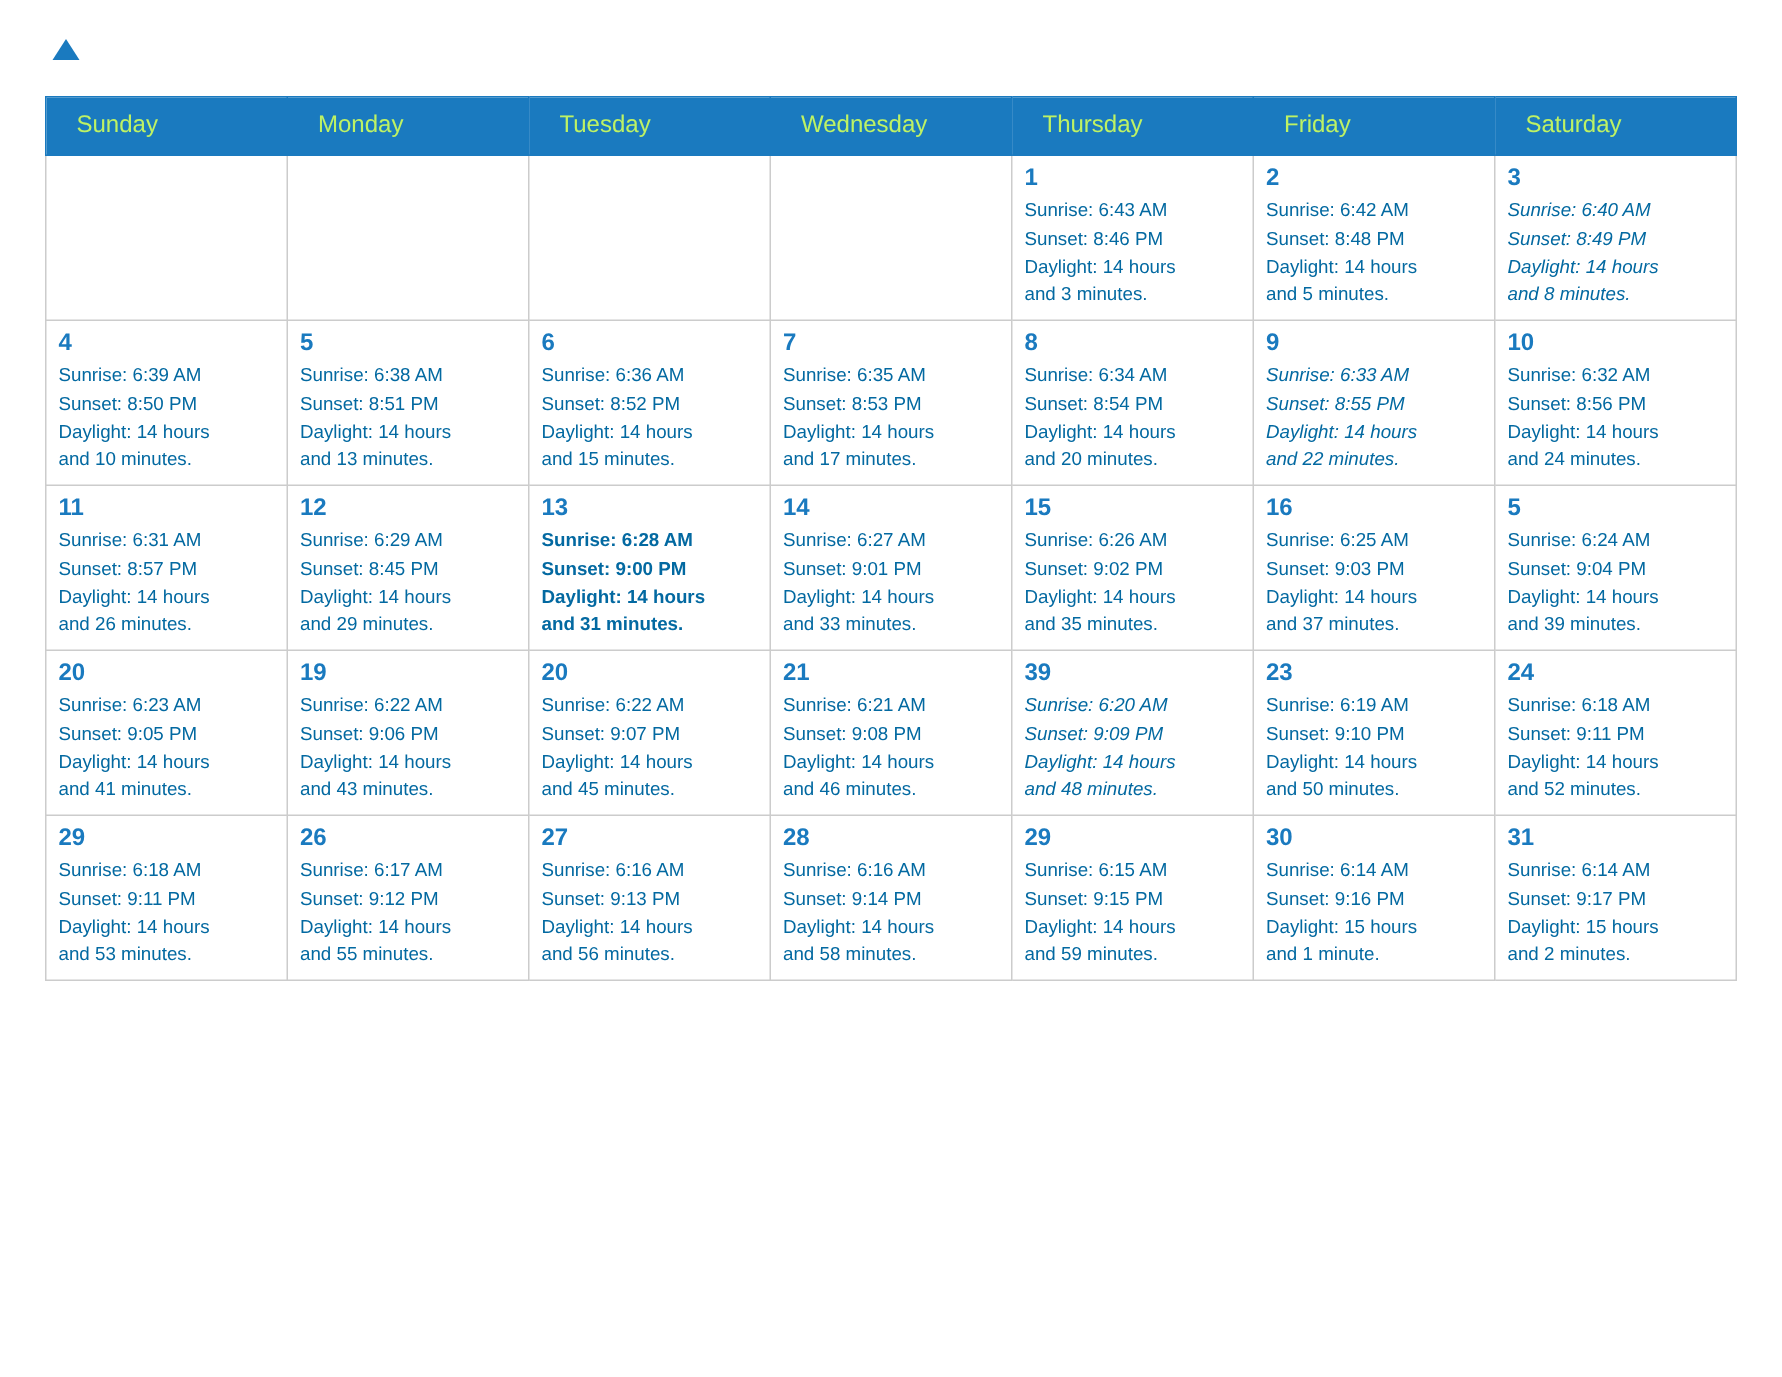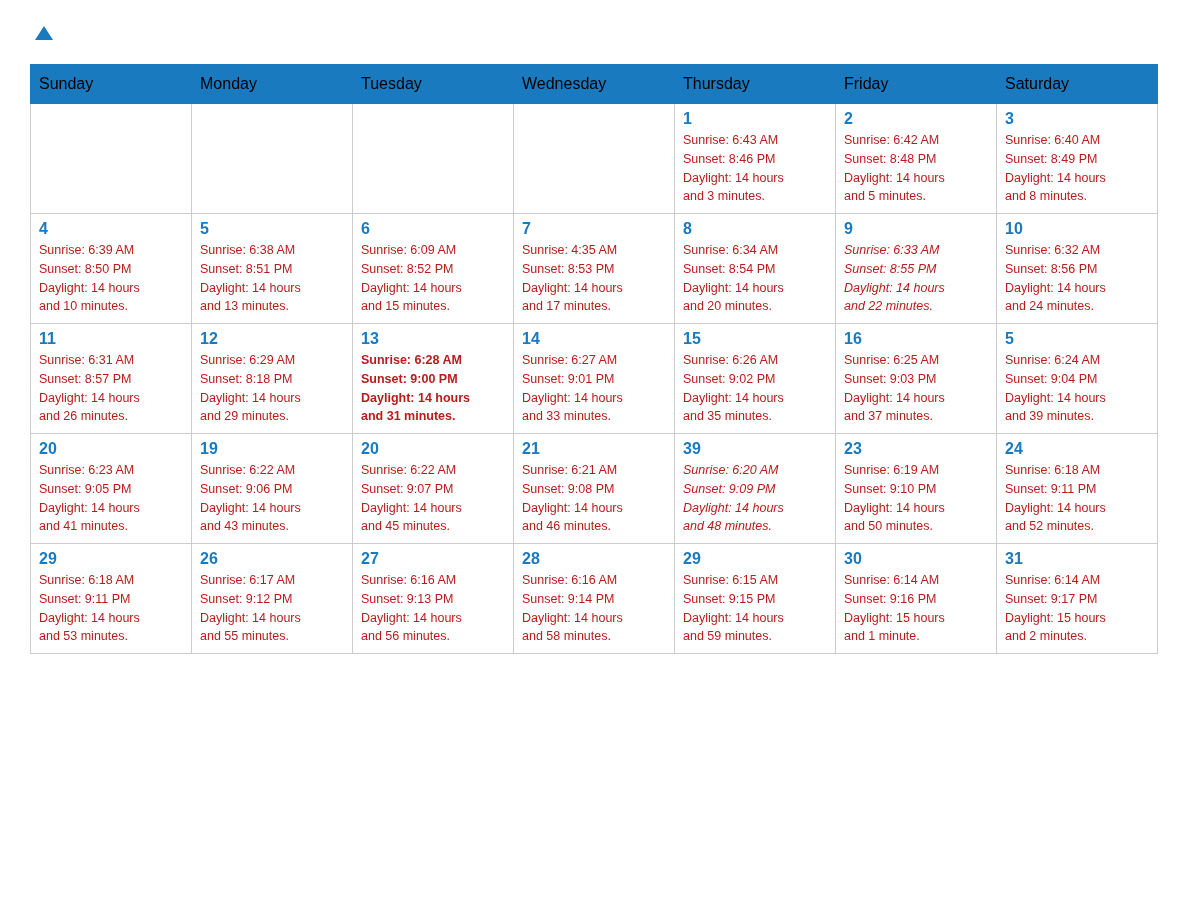--- a/index.html
+++ b/index.html
@@ -62,8 +62,8 @@
     }
     .calendar th {
       background-color: #1a7abf;
-      color: #000000;
-      padding: 10px 8px;
+      color: #bef264;
+      padding: 10px 20px;
       text-align: left;
       font-size: 16px;
       font-weight: normal;

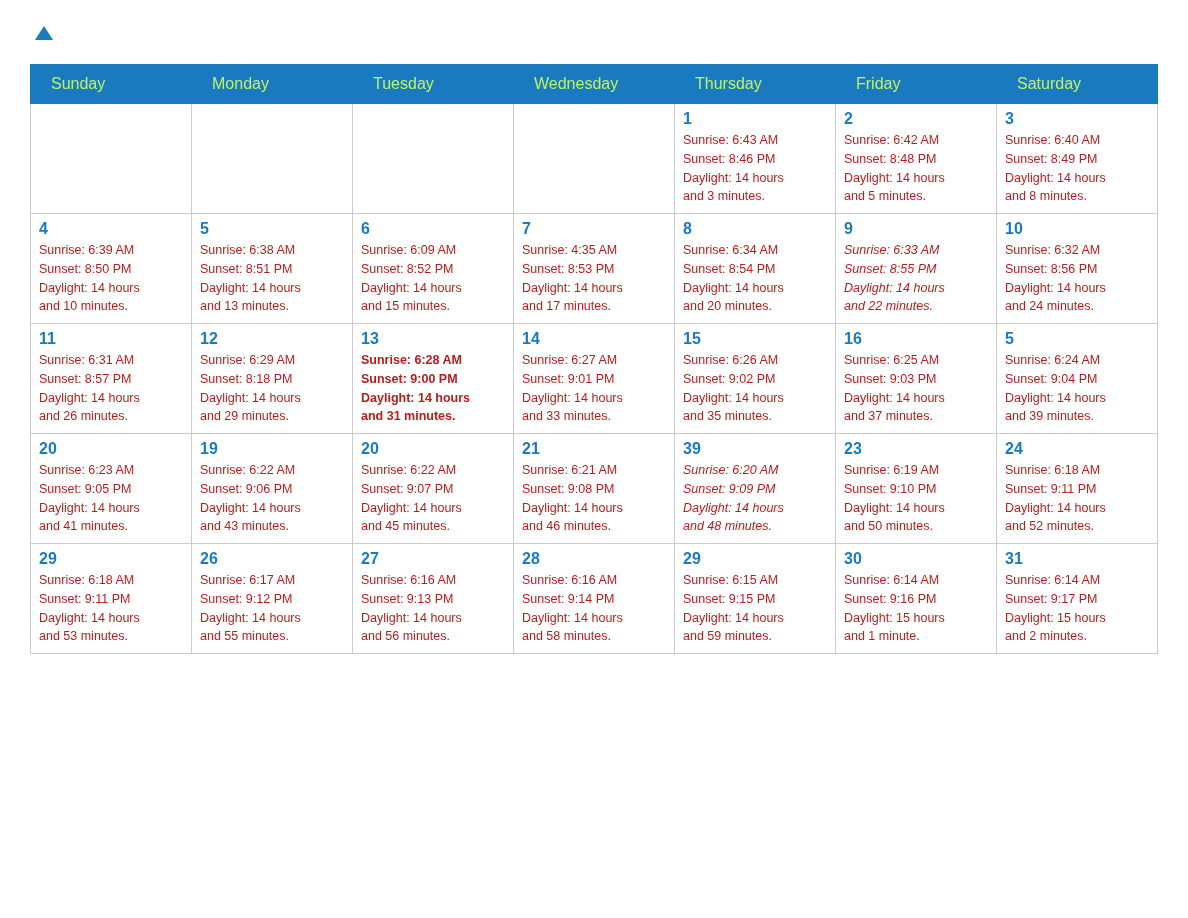--- a/index.html
+++ b/index.html
@@ -85,7 +85,7 @@
     }
     .day-info {
       font-size: 12.5px;
-      color: #b91c1c;
+      color: #0369a1;
       line-height: 1.5;
     }
     .empty-cell {

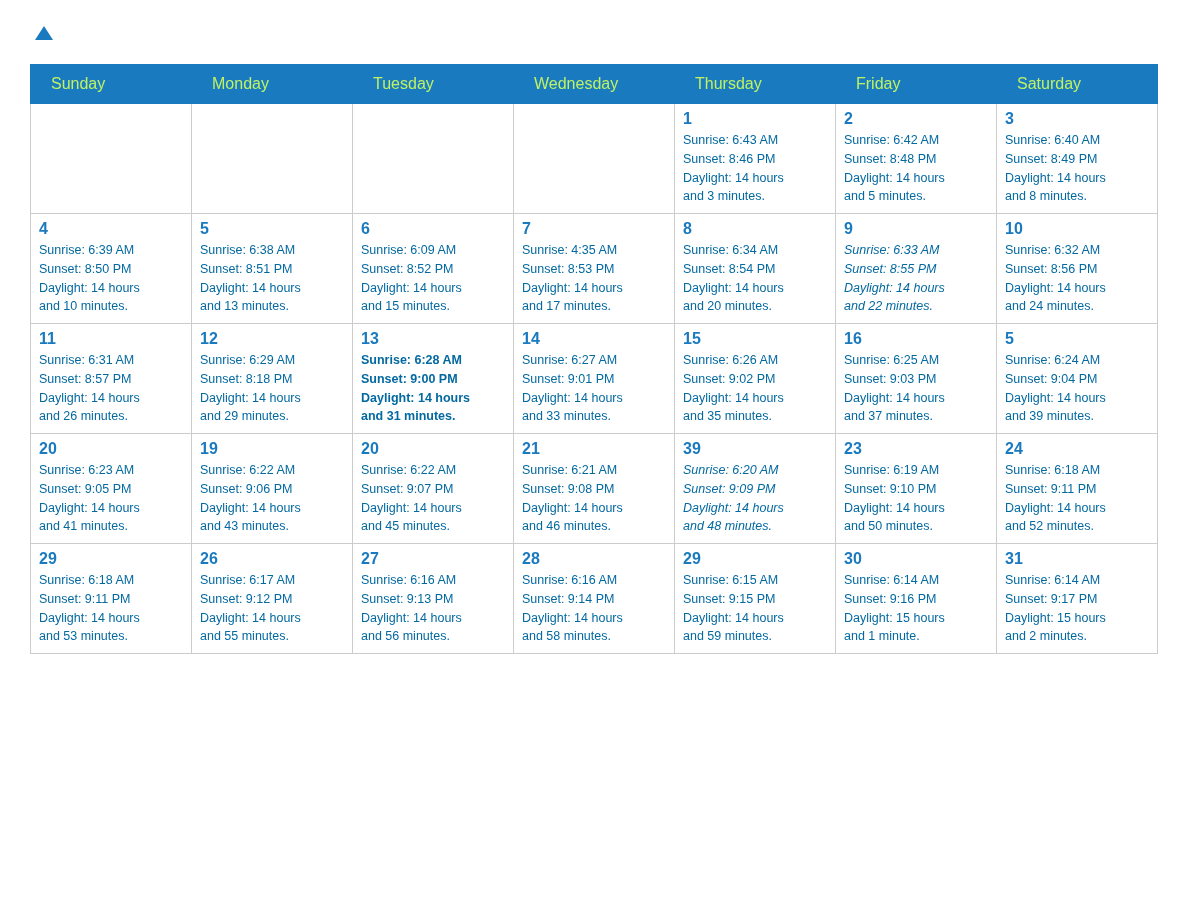--- a/index.html
+++ b/index.html
@@ -147,7 +147,7 @@
         </td>
         <td>
           <span class="day-number">3</span>
-          <div class="day-info" style="white-space: pre-line;">Sunrise: 6:40 AM
+          <div class="day-info" style="white-space: pre-line; font-style: italic;">Sunrise: 6:40 AM
 Sunset: 8:49 PM
 Daylight: 14 hours
 and 8 minutes.</div>

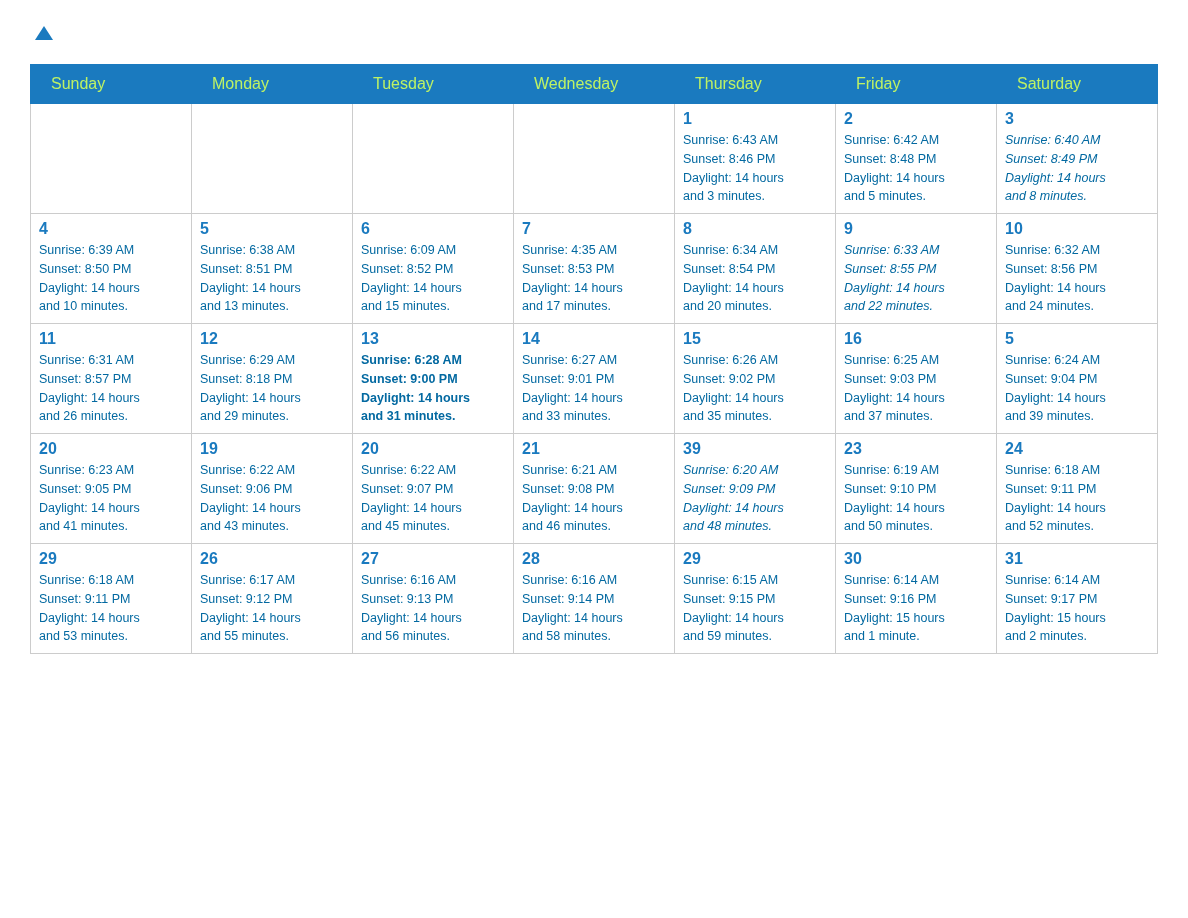--- a/index.html
+++ b/index.html
@@ -170,7 +170,7 @@
         </td>
         <td>
           <span class="day-number">6</span>
-          <div class="day-info" style="white-space: pre-line;">Sunrise: 6:09 AM
+          <div class="day-info" style="white-space: pre-line;">Sunrise: 6:36 AM
 Sunset: 8:52 PM
 Daylight: 14 hours
 and 15 minutes.</div>

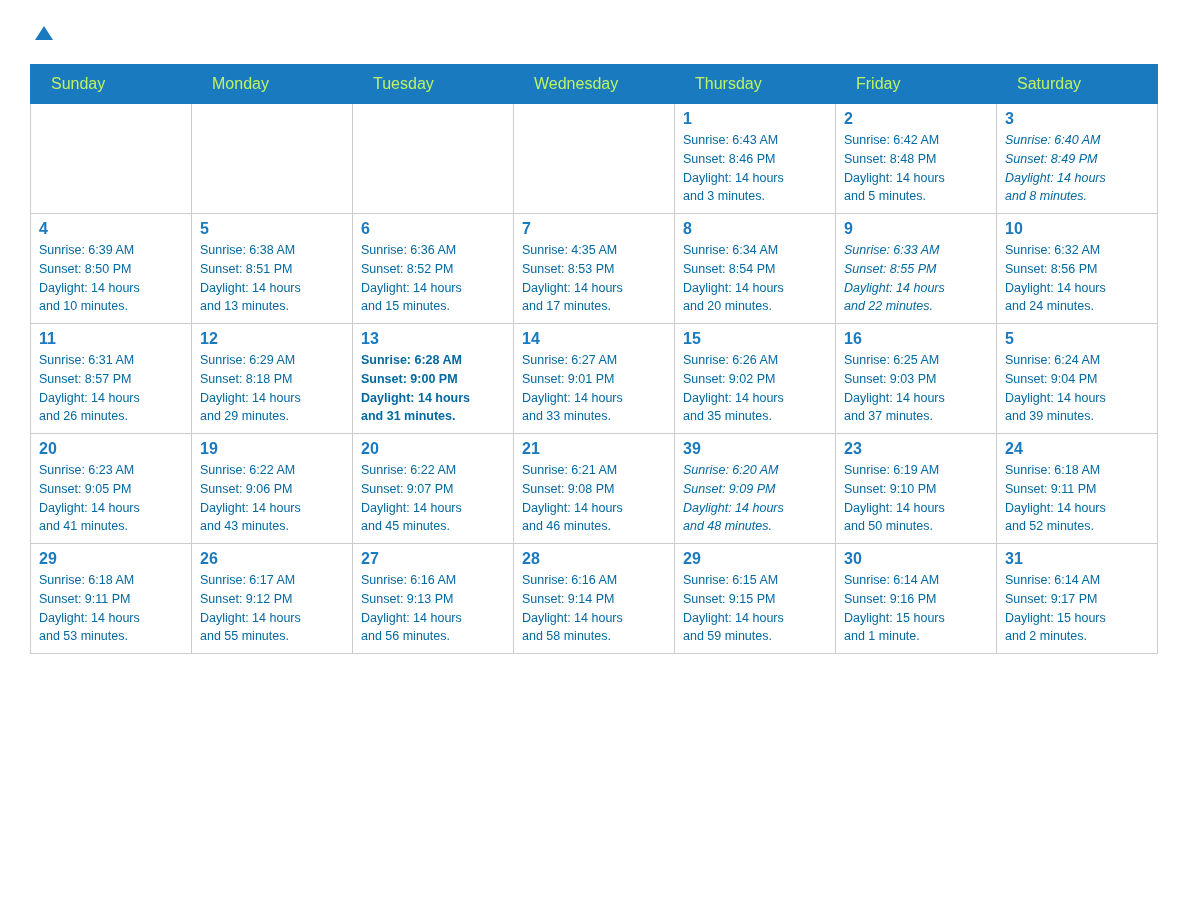--- a/index.html
+++ b/index.html
@@ -177,7 +177,7 @@
         </td>
         <td>
           <span class="day-number">7</span>
-          <div class="day-info" style="white-space: pre-line;">Sunrise: 4:35 AM
+          <div class="day-info" style="white-space: pre-line;">Sunrise: 6:35 AM
 Sunset: 8:53 PM
 Daylight: 14 hours
 and 17 minutes.</div>

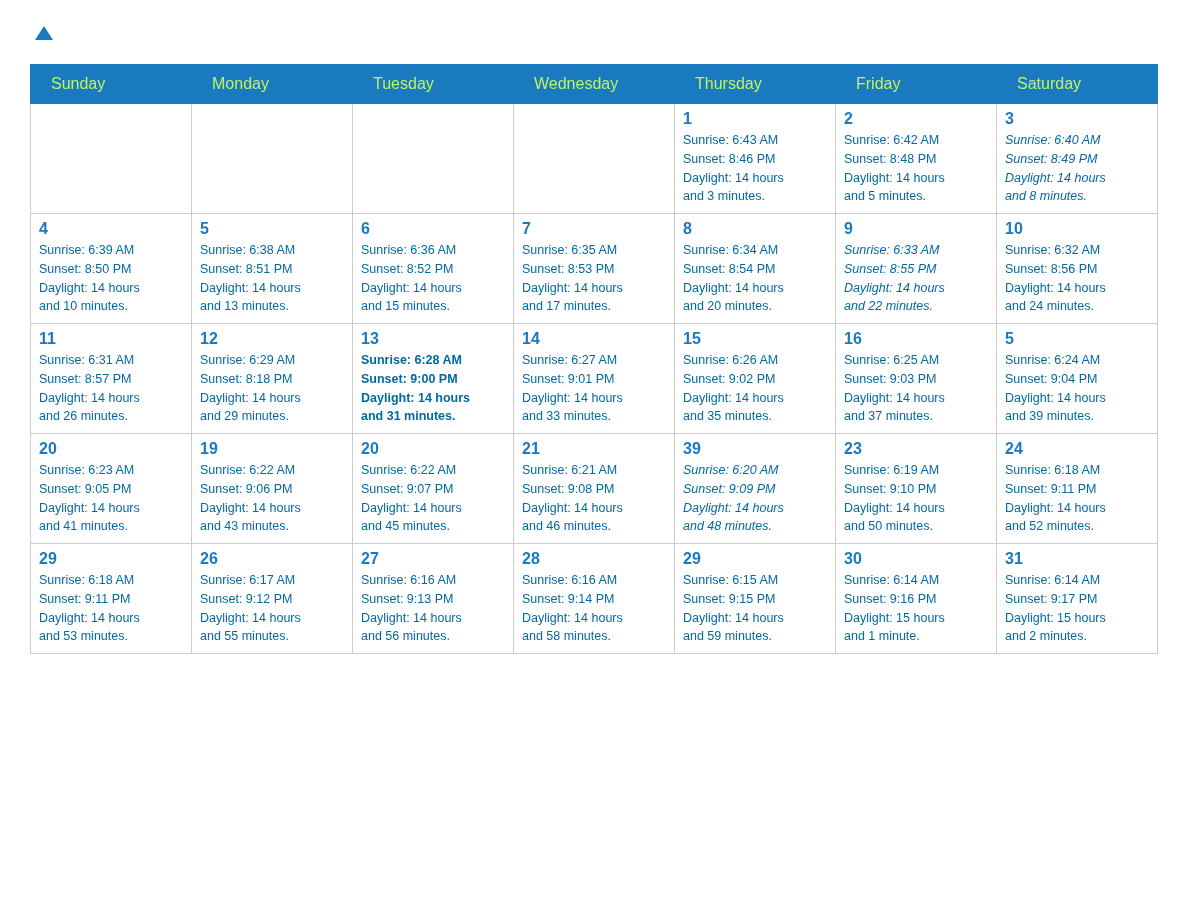--- a/index.html
+++ b/index.html
@@ -215,7 +215,7 @@
         <td>
           <span class="day-number">12</span>
           <div class="day-info" style="white-space: pre-line;">Sunrise: 6:29 AM
-Sunset: 8:18 PM
+Sunset: 8:45 PM
 Daylight: 14 hours
 and 29 minutes.</div>
         </td>

